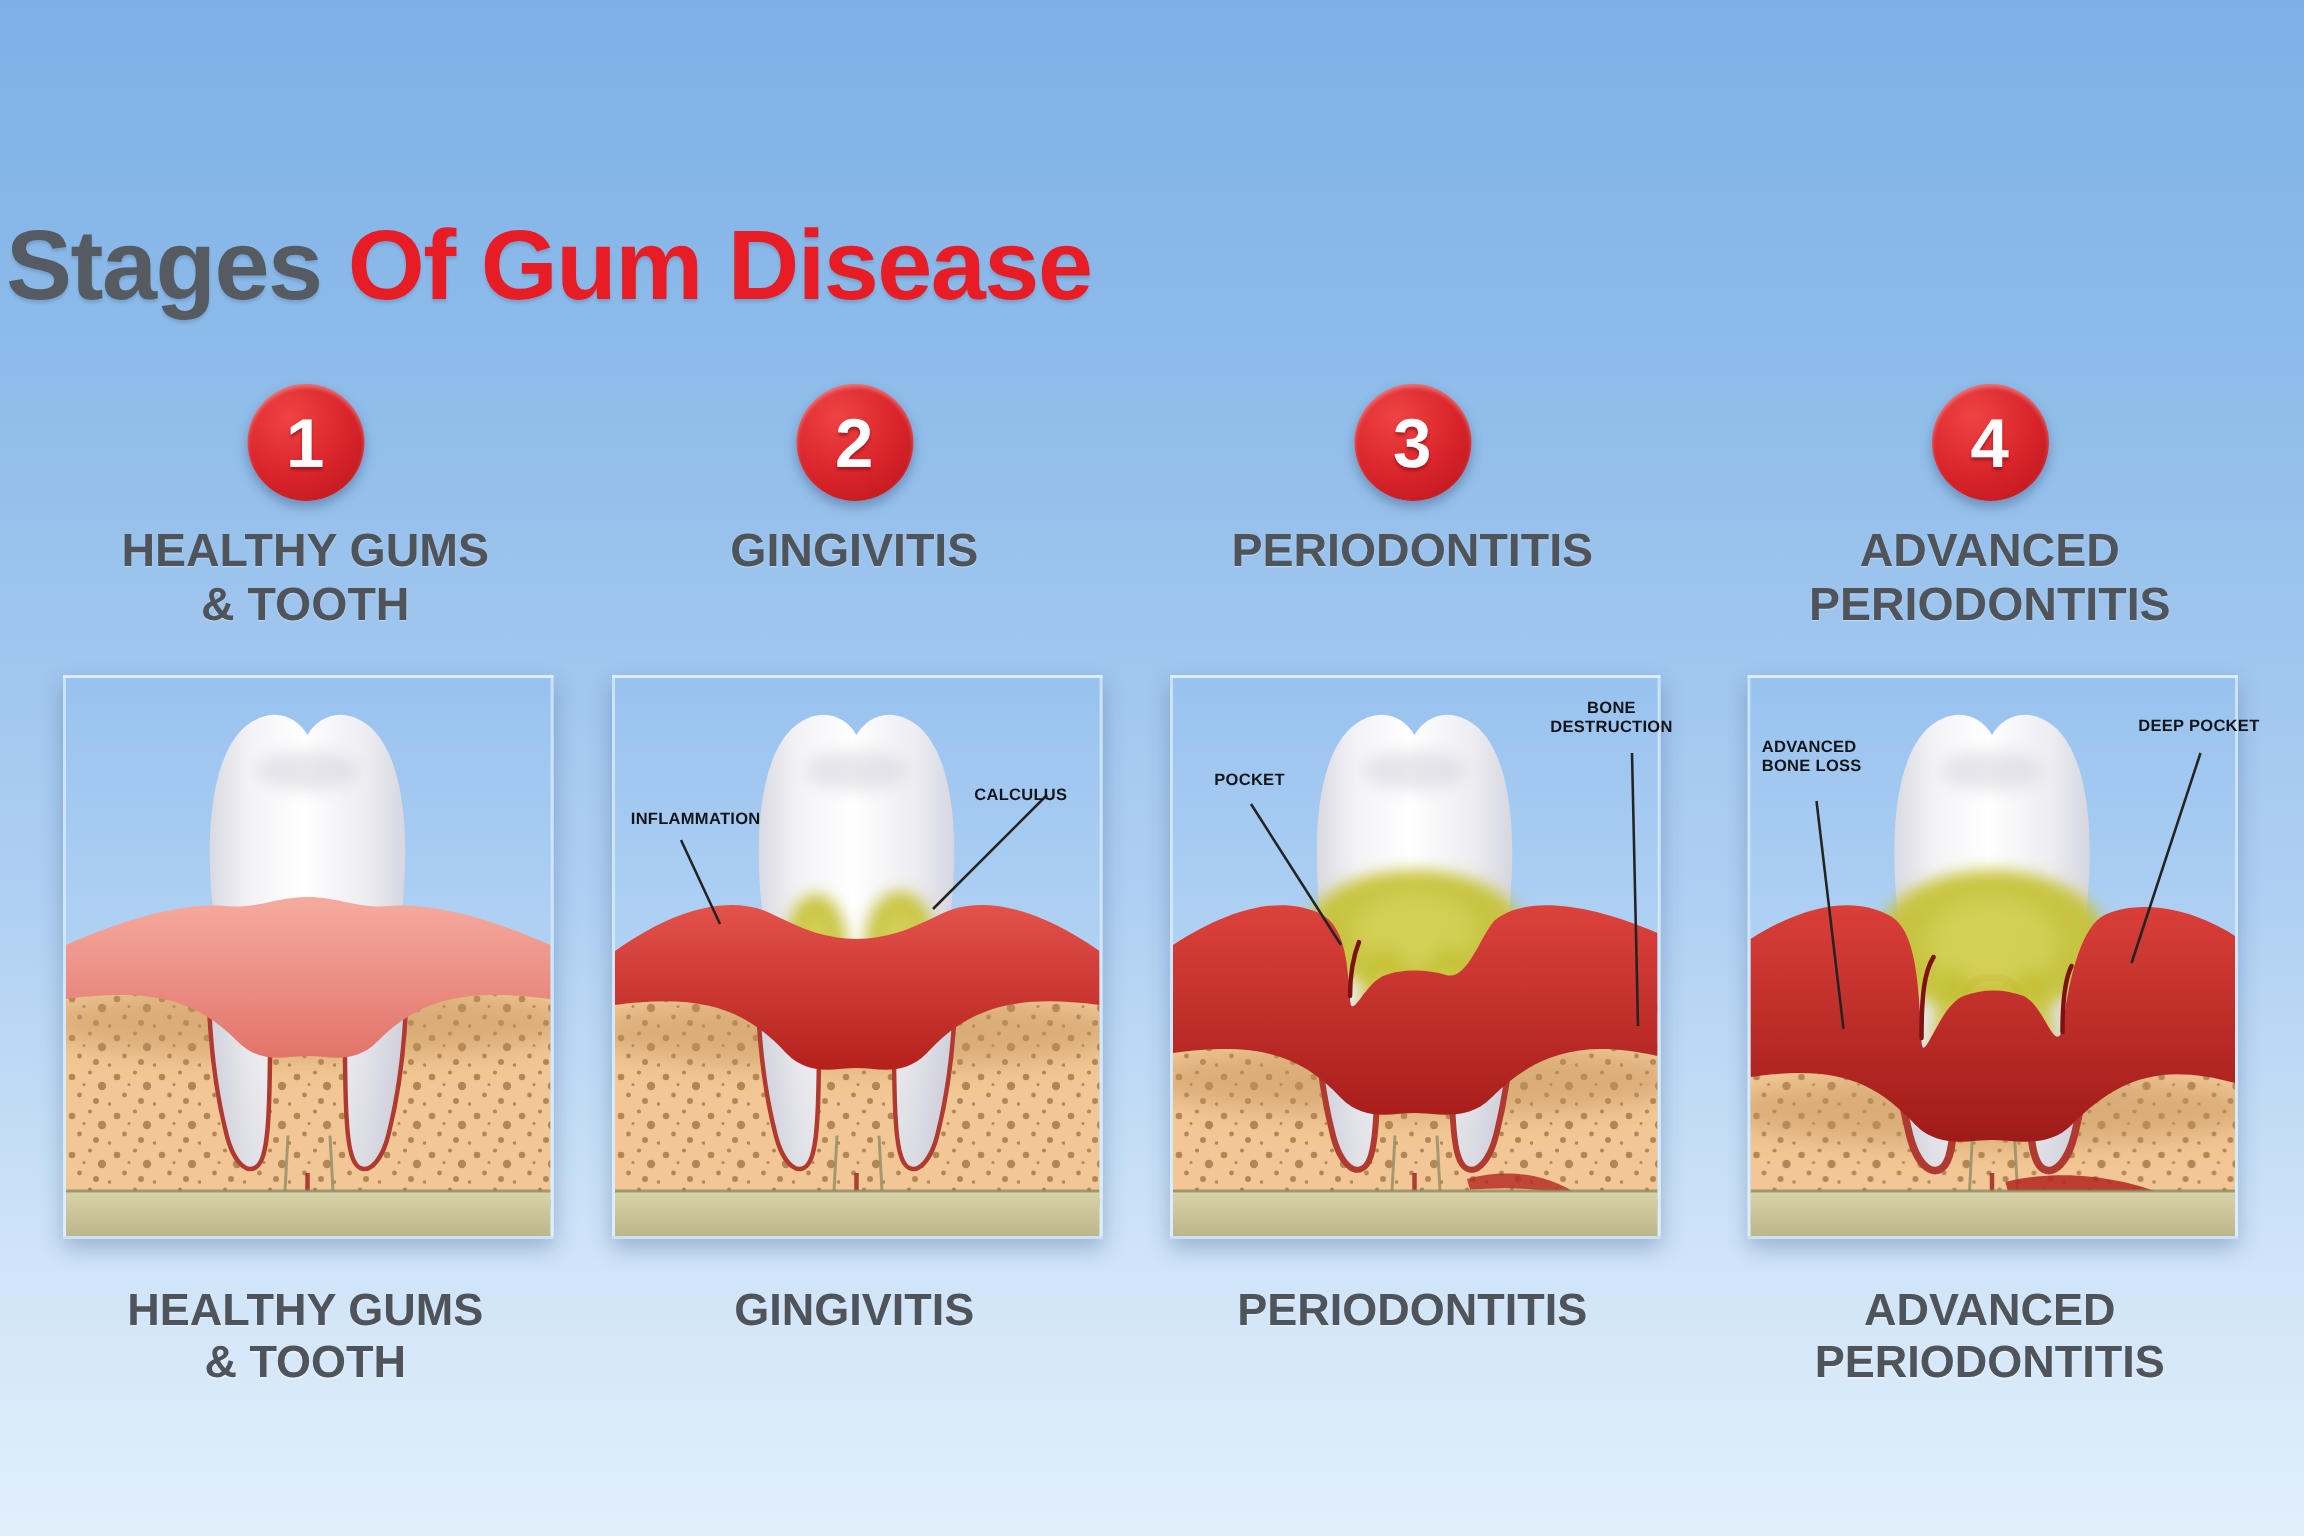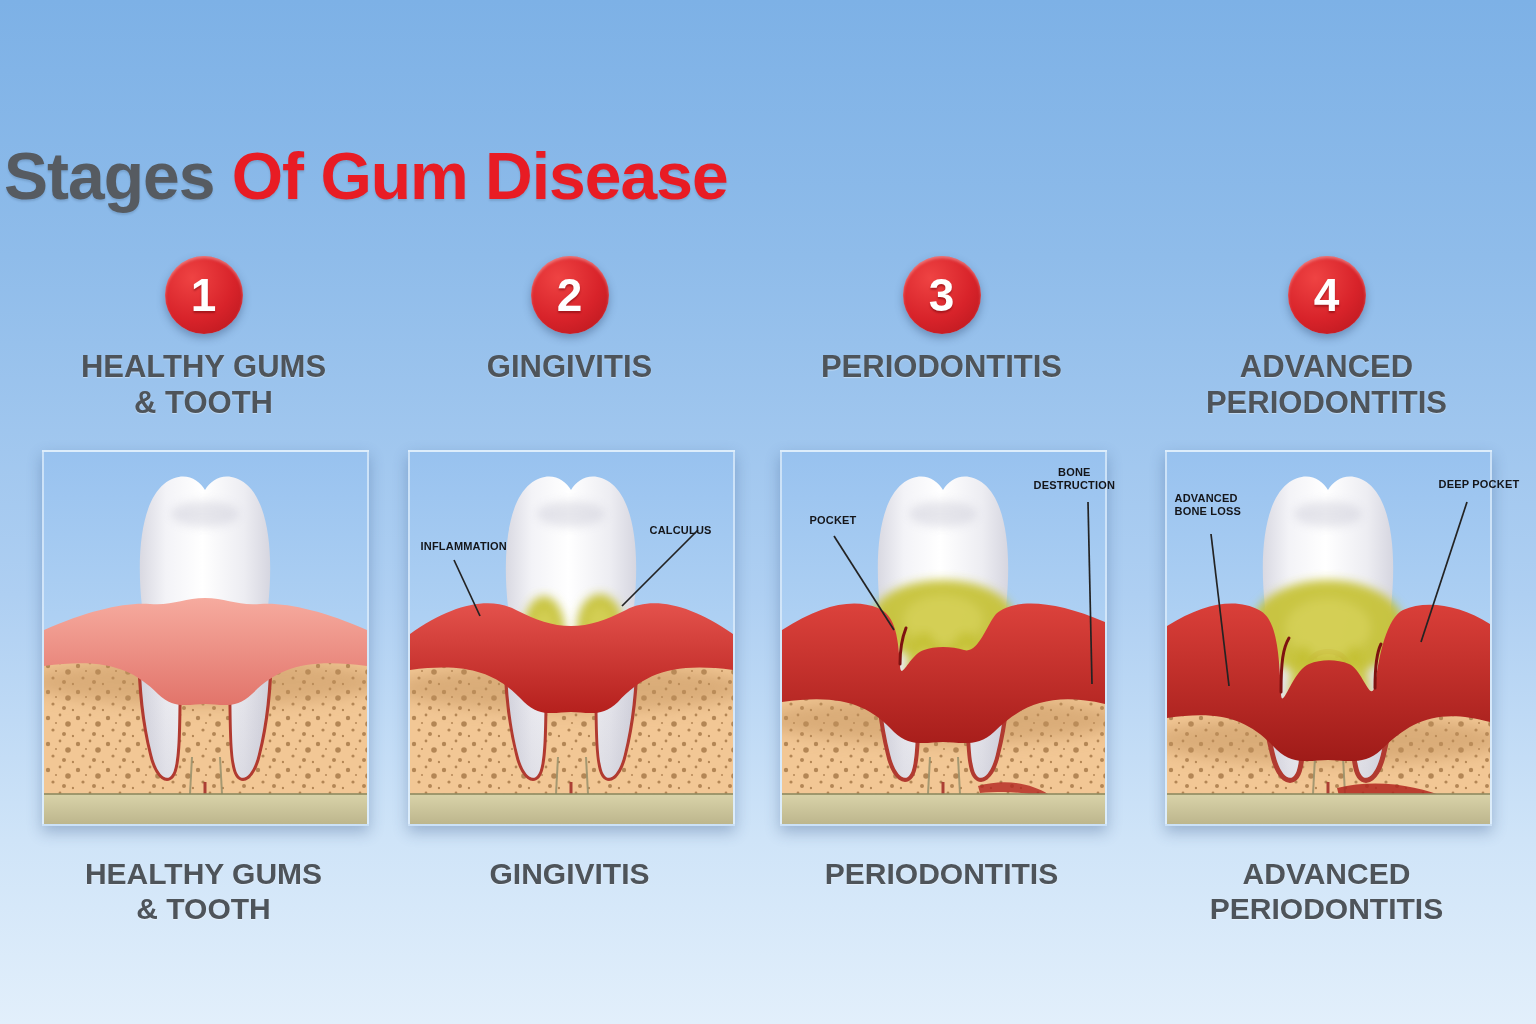--- a/index.html
+++ b/index.html
@@ -385,7 +385,7 @@
           </svg>
           <div class="callout" style="left: 8px; top: 40px; text-align: left;">ADVANCED
 BONE LOSS</div>
-          <div class="callout" style="left: 272px; top: 26px; text-align: center;">DEEP POCKET</div>
+          <div class="callout" style="left: 259px; top: 26px; text-align: center;">DEEP POCKET</div>
         </div>
     <div class="caption">ADVANCED
 PERIODONTITIS</div>

